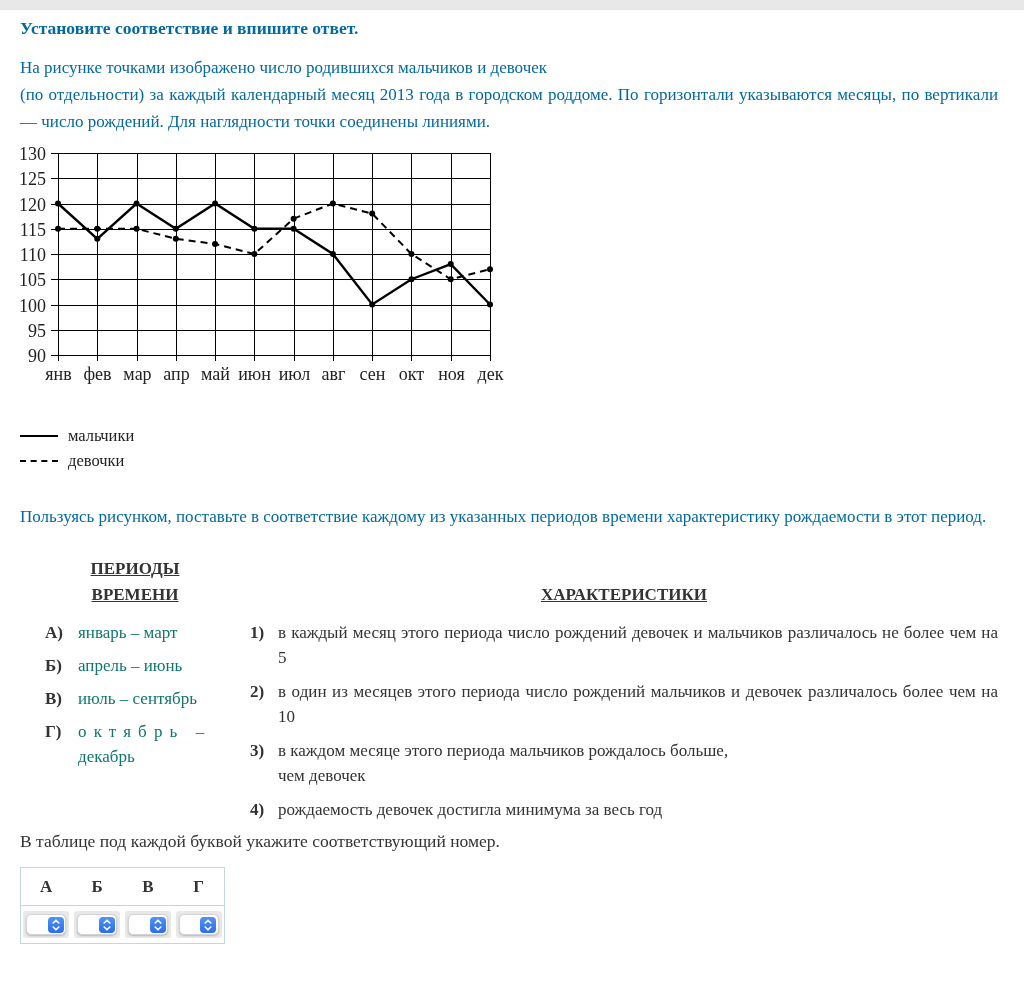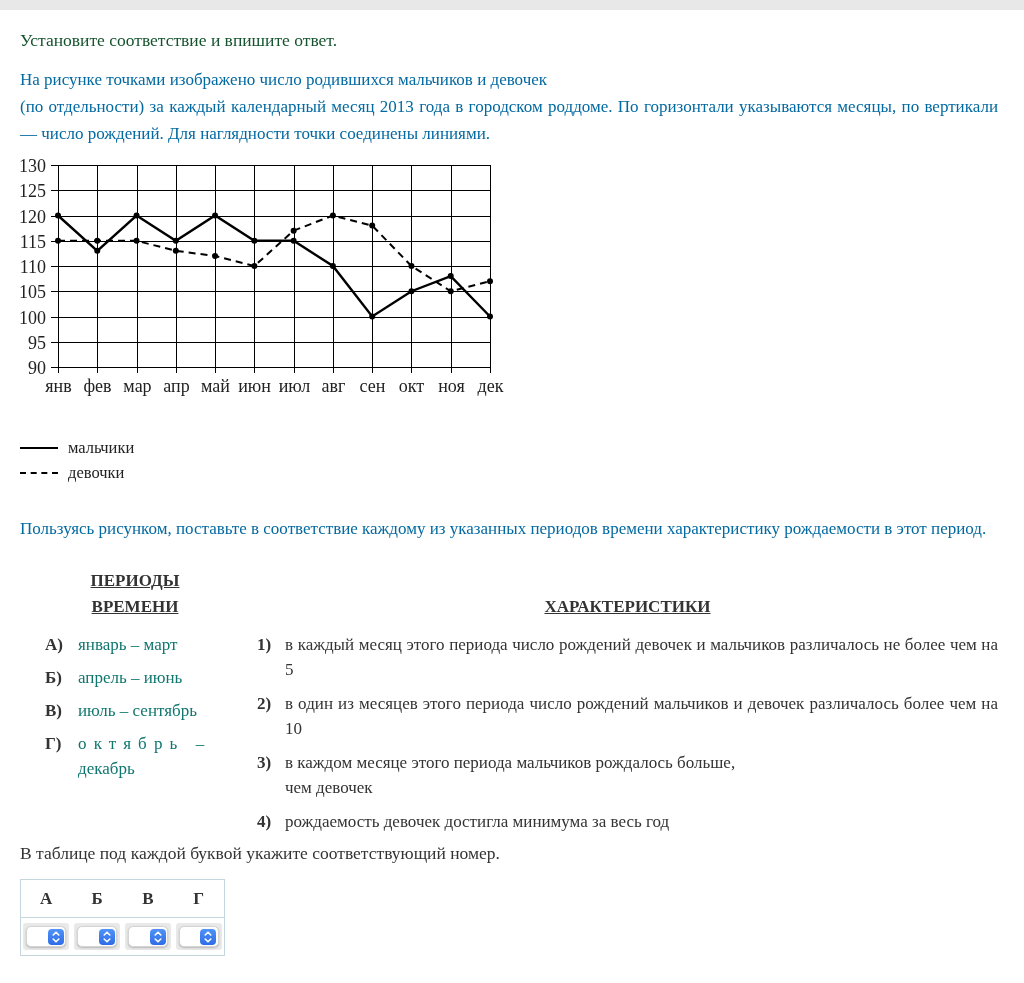--- a/index.html
+++ b/index.html
@@ -10,7 +10,7 @@
 
   .content { padding: 0 26px 0 20px; }
 
-  .page-title { margin-top: 20px; font-size: 17.5px; font-weight: normal; color: #14532d; }
+  .page-title { margin-top: 8px; font-size: 17.5px; font-weight: bold; color: #0369a1; }
 
   .para { margin-top: 15px; font-size: 17px; line-height: 27px; text-align: justify; color: #0369a1; }
 

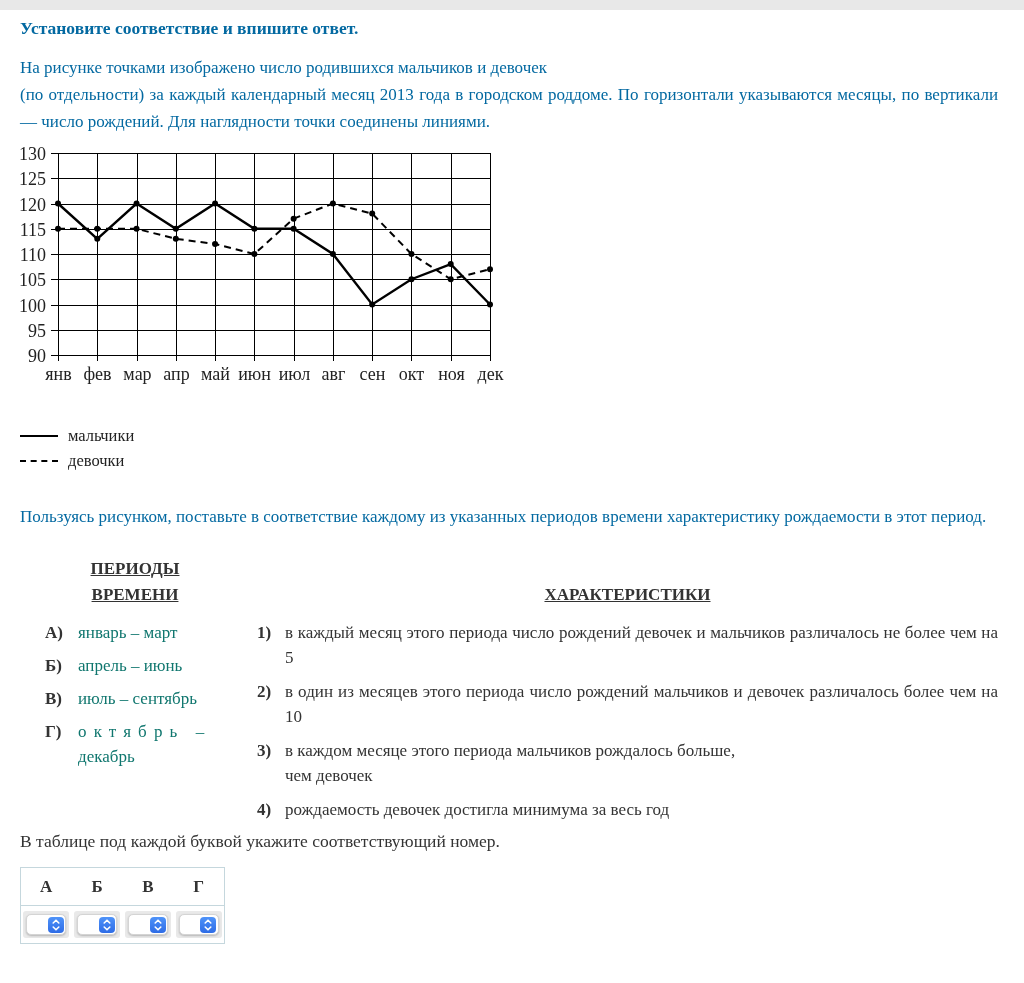--- a/index.html
+++ b/index.html
@@ -32,7 +32,7 @@
   
   .match-headers { display: flex; margin-top: 26px; align-items: flex-end; }
   .col-left { width: 230px; }
-  .col-right { flex: 1; margin-left: 7px; }
+  .col-right { flex: 1; }
   .match-header { font-weight: bold; font-size: 17px; text-align: center; line-height: 26px; color: #333333; }
   .match-header .u { text-decoration: underline; }
 

